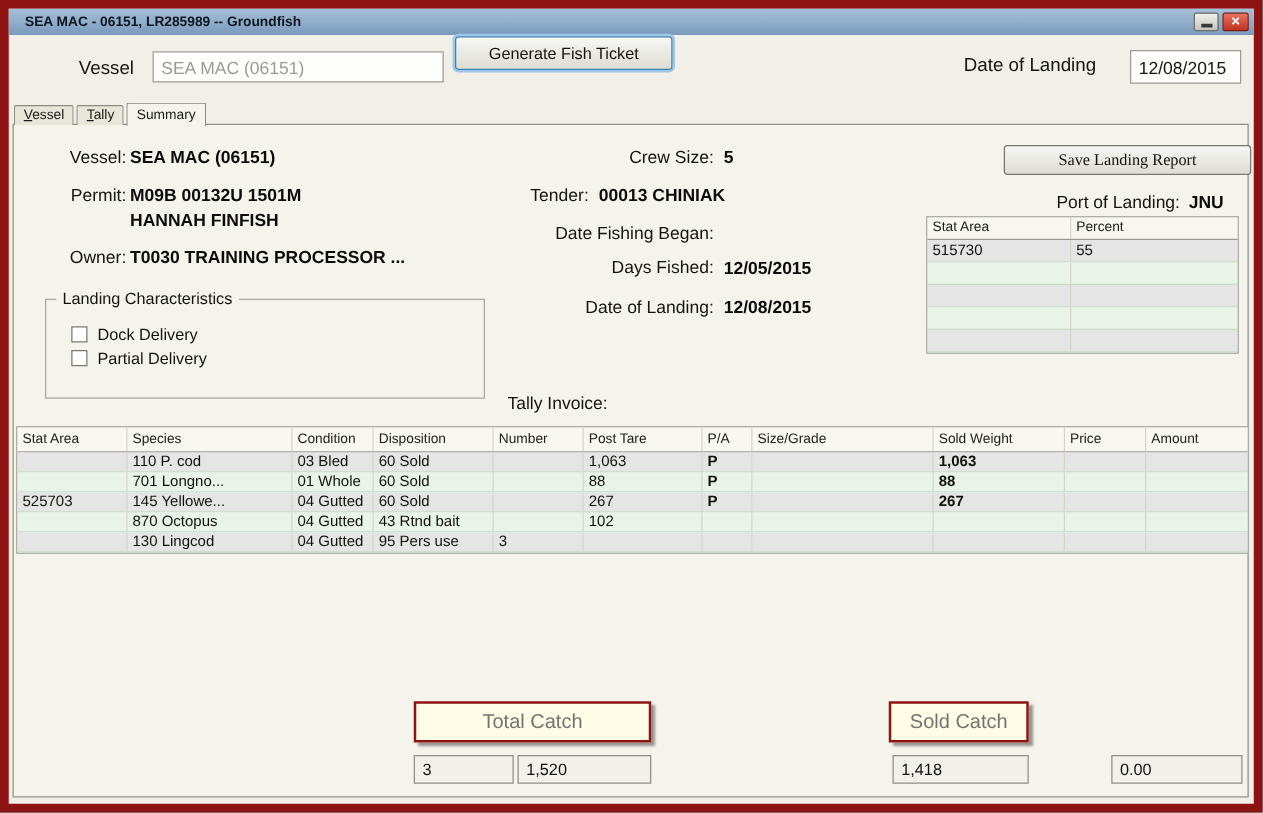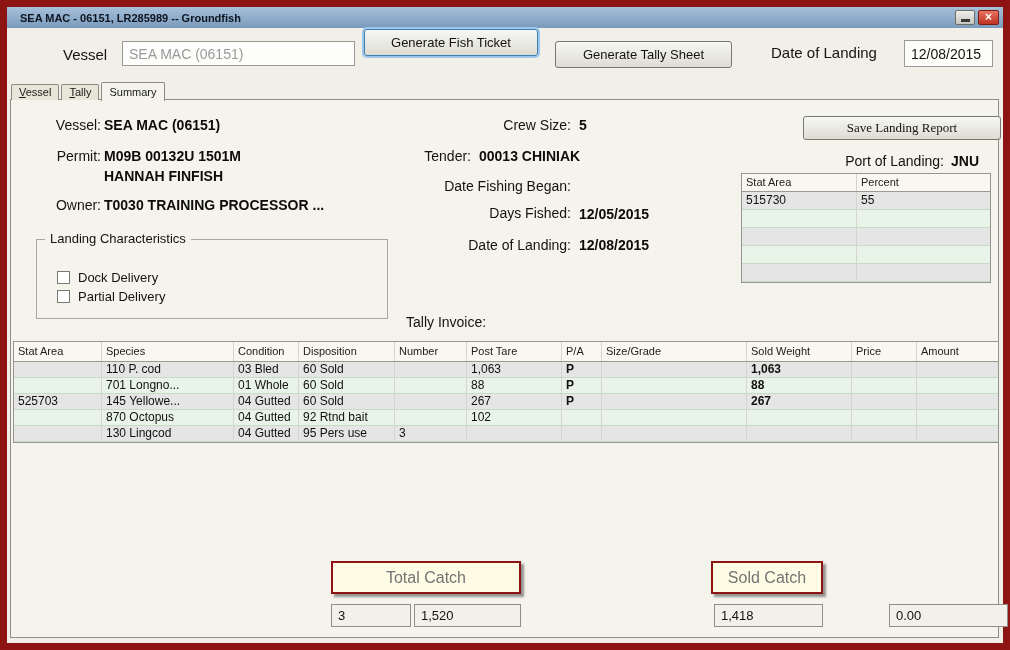--- a/index.html
+++ b/index.html
@@ -172,7 +172,6 @@
   <span class="lbl vessel-lbl">Vessel</span>
   <input class="vessel-input" readonly="" value="SEA MAC (06151)" style="">
   <button class="btn fish-ticket">Generate Fish Ticket</button>
-  <button class="btn tally-sheet">Generate Tally Sheet</button>
   <span class="lbl landing-lbl">Date of Landing</span>
   <input class="landing-input" readonly="" value="12/08/2015" style="">
 

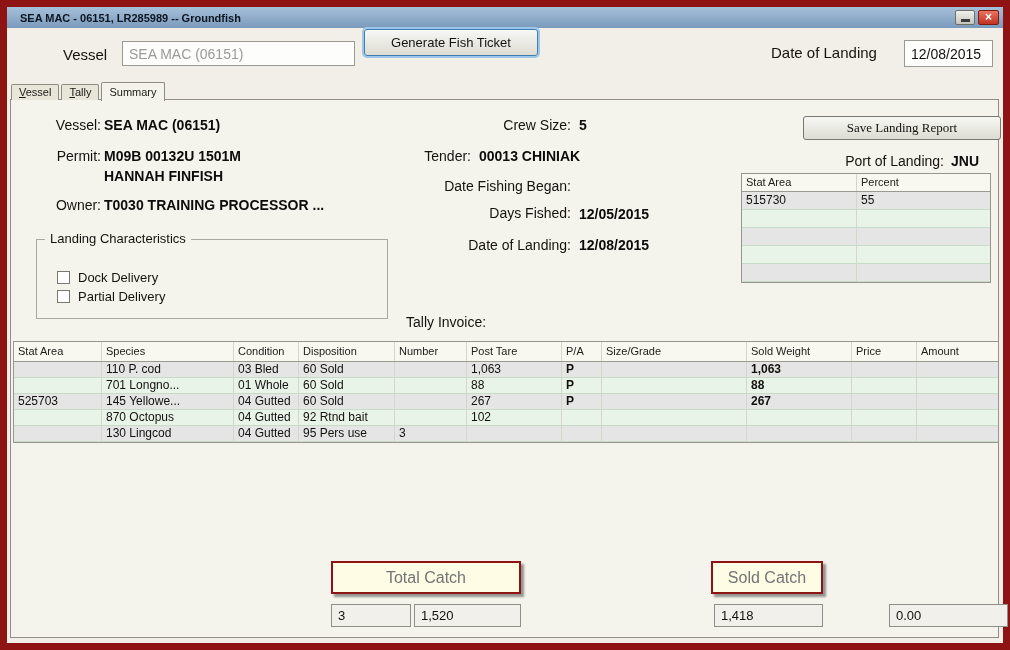--- a/index.html
+++ b/index.html
@@ -105,7 +105,7 @@
   
   .groupbox {
     position:absolute; left:25px; top:139px; width:352px; height:80px;
-    border:1px solid #a9a8a0; padding:28px 0 0 20px;
+    border:1px solid #a9a8a0; padding:18px 0 0 20px;
   }
   .groupbox-title {
     position:absolute; top:-9px; left:8px; background:#f4f3ec;

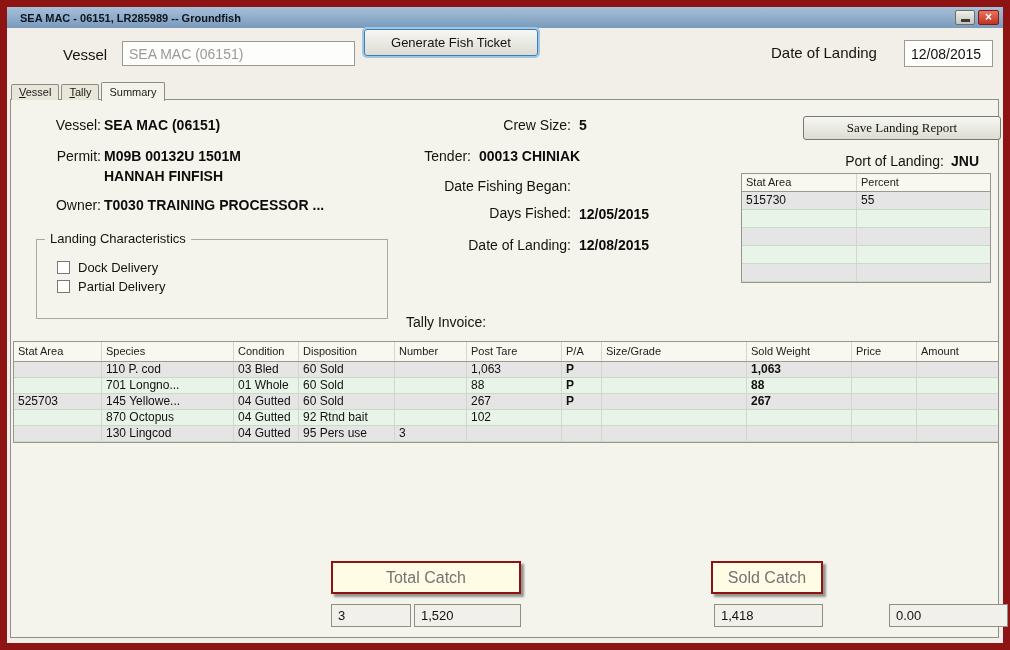--- a/index.html
+++ b/index.html
@@ -308,7 +308,7 @@
           <div class="tcell iv0"></div>
           <div class="tcell iv1">870 Octopus</div>
           <div class="tcell iv2">04 Gutted</div>
-          <div class="tcell iv3">92 Rtnd bait</div>
+          <div class="tcell iv3">43 Rtnd bait</div>
           <div class="tcell iv4"></div>
           <div class="tcell iv5">102</div>
           <div class="tcell iv6"></div>

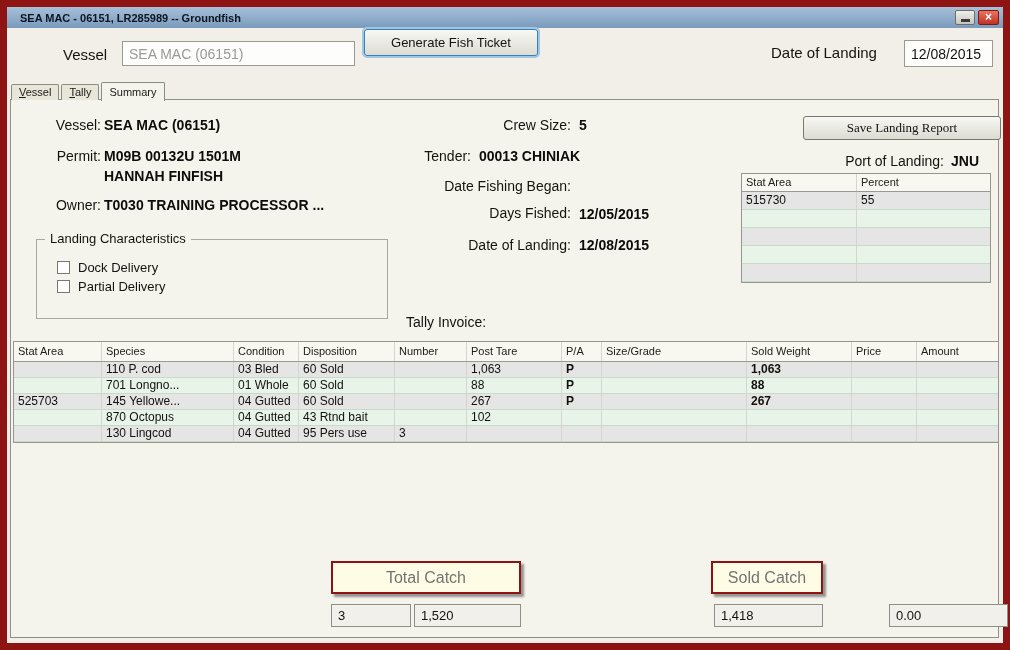--- a/index.html
+++ b/index.html
@@ -151,7 +151,7 @@
   .sf1 { left:320px; width:80px; }
   .sf2 { left:403px; width:107px; }
   .sf3 { left:703px; width:109px; }
-  .sf4 { left:878px; width:119px; }
+  .sf4 { left:878px; width:105px; }
 </style>
 </head>
 <body>

